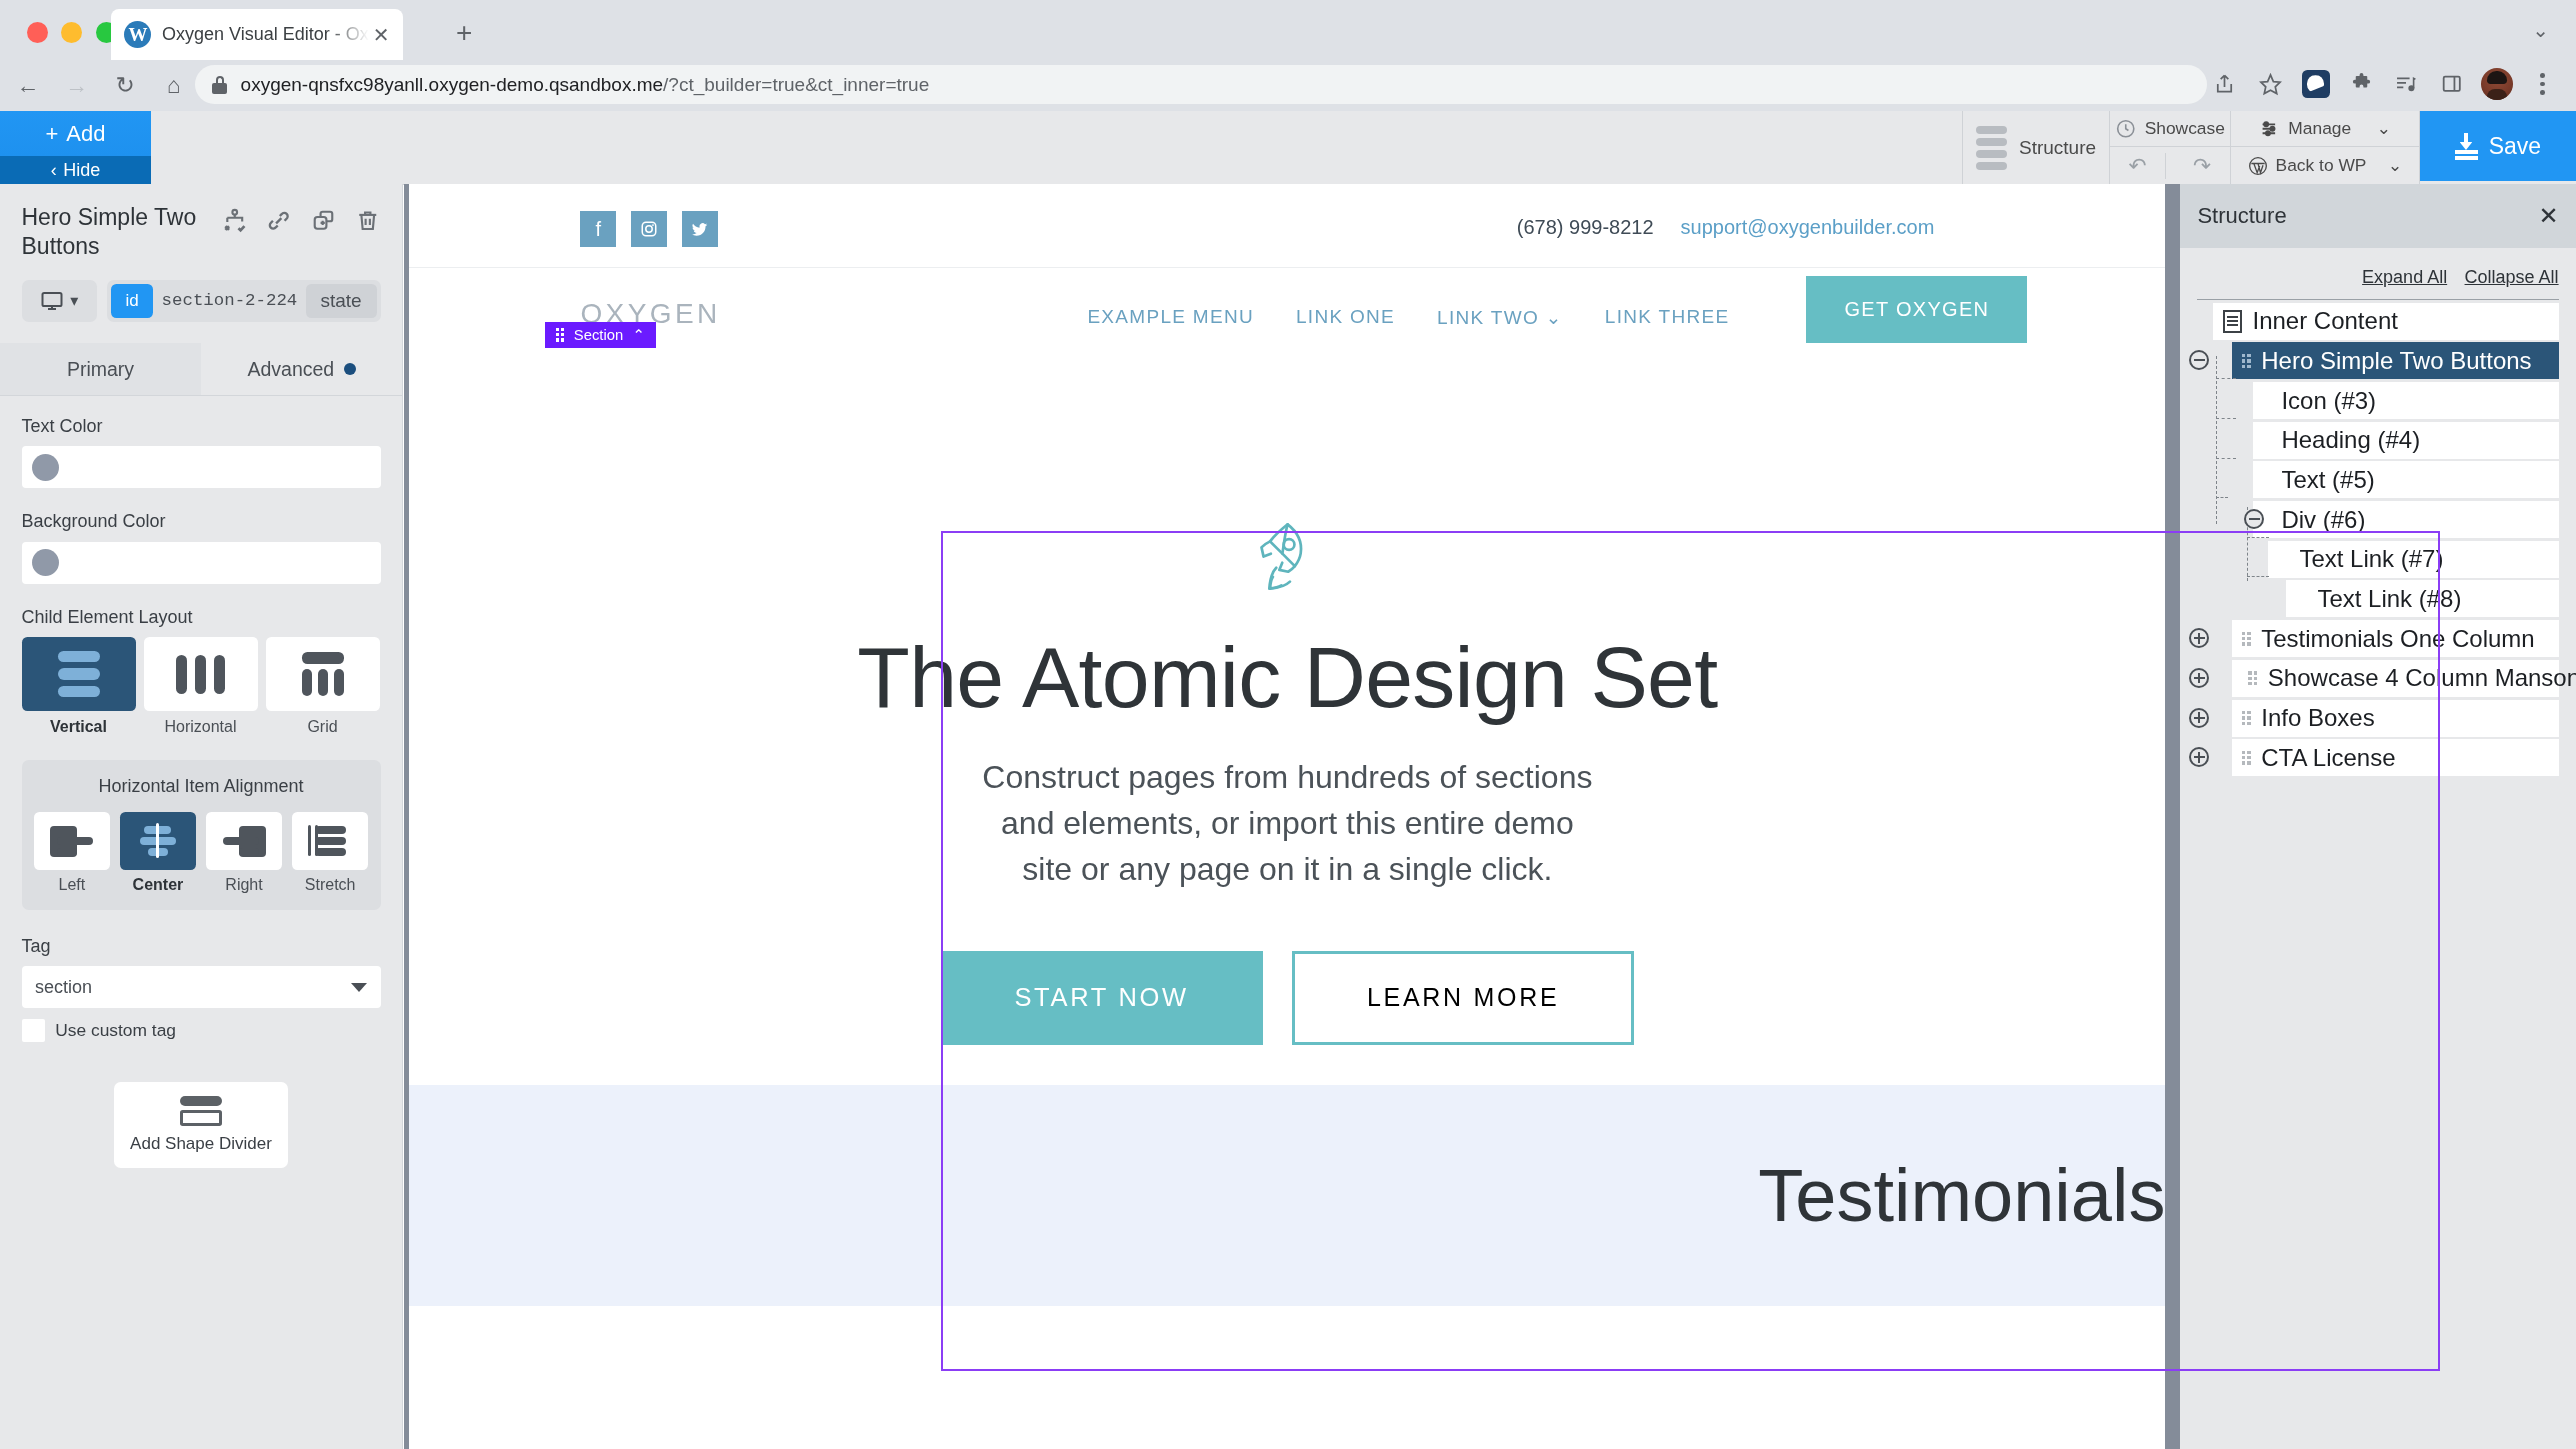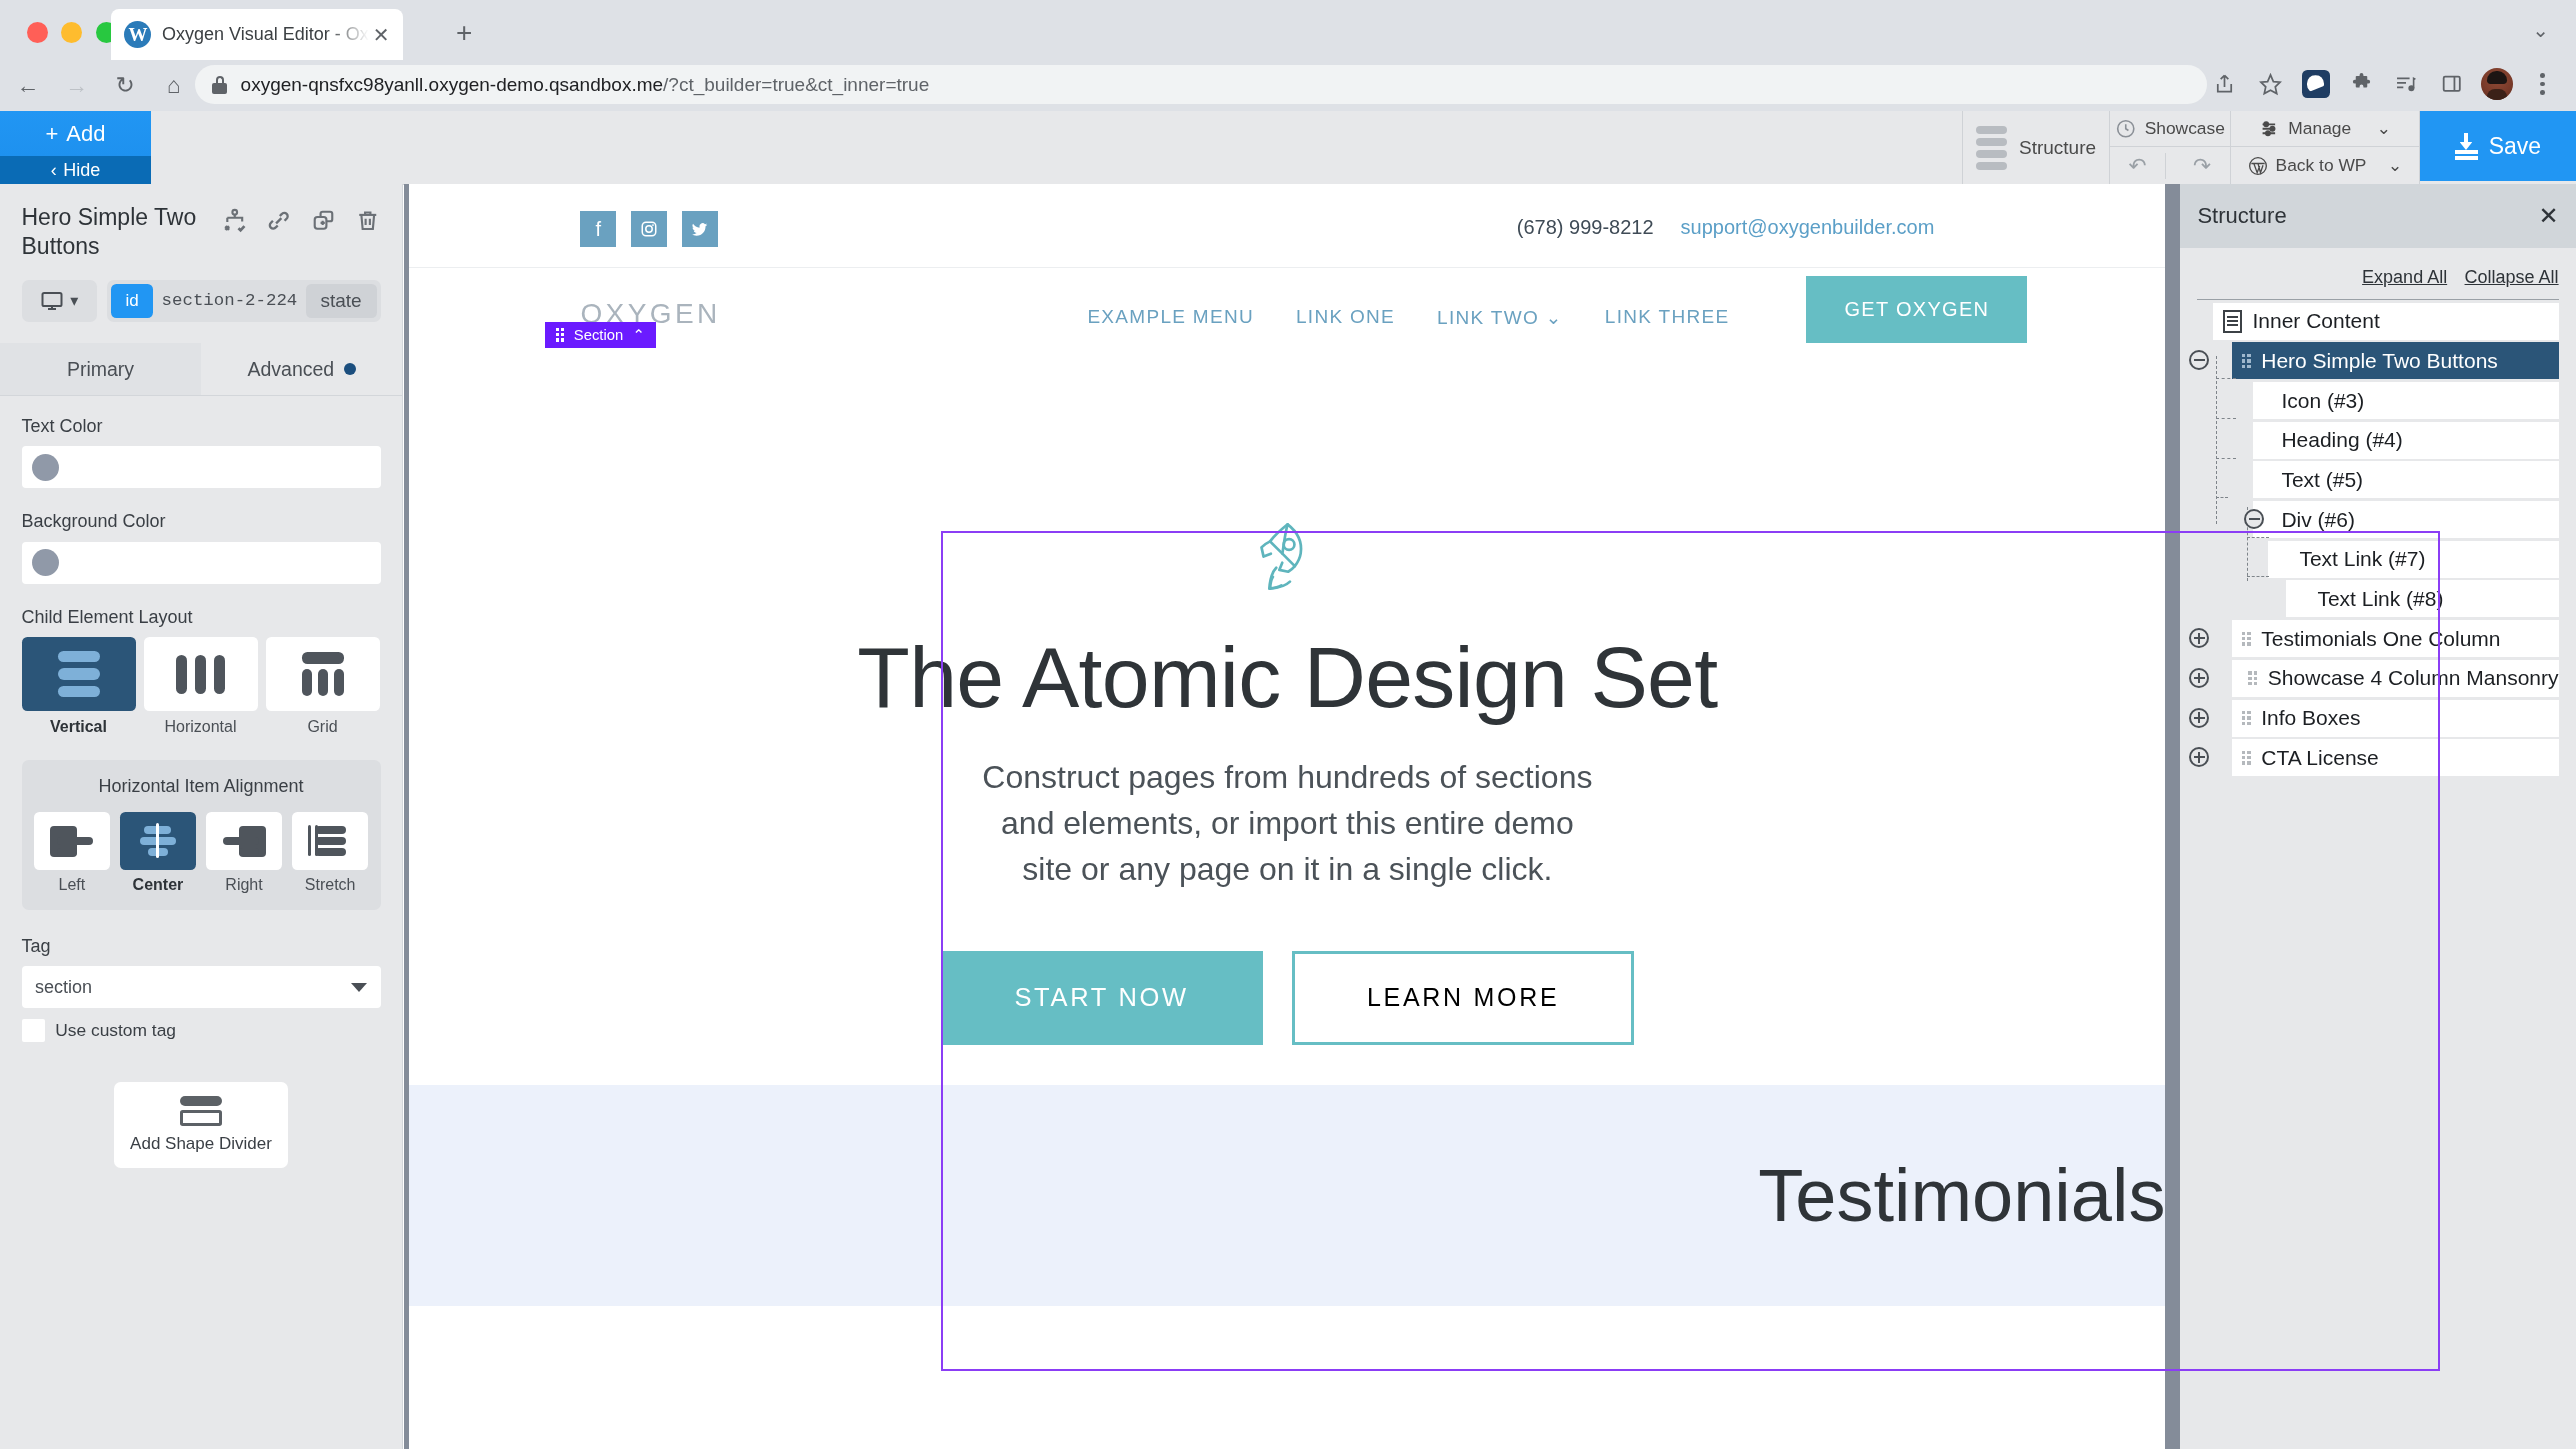--- a/index.html
+++ b/index.html
@@ -301,7 +301,7 @@
 
   .tree { position: relative; padding: 2.7px 17.4px 0 17.4px; }
   .node { height: 37px; background: #fff; margin-bottom: 2.7px; display:flex; align-items:center;
-          font-size: 21px; color: #1c1f23; position: relative; }
+          font-size: 24px; color: #1c1f23; position: relative; }
   .node.sel { background: #2b5578; color: #fff; }
   .node .drag { display:grid; grid-template-columns: 3.4px 3.4px; grid-template-rows: 3.4px 3.4px 3.4px; gap: 2px; margin-right: 10.7px; }
   .node .drag i { width:3.4px;height:3.4px;background:#b5b9bd; display:block; }

